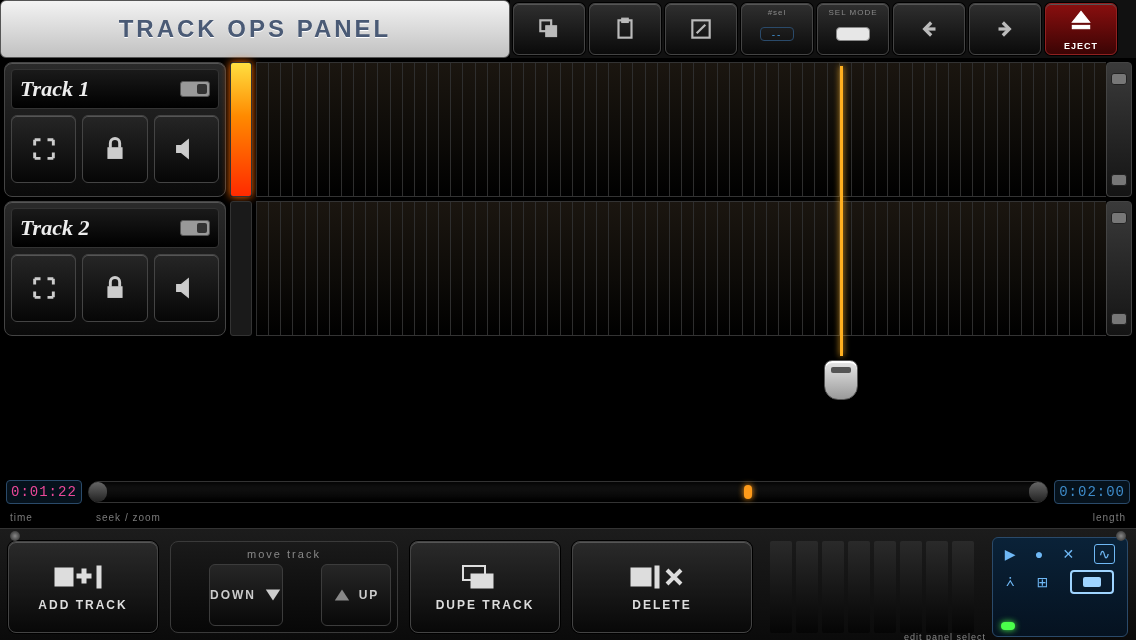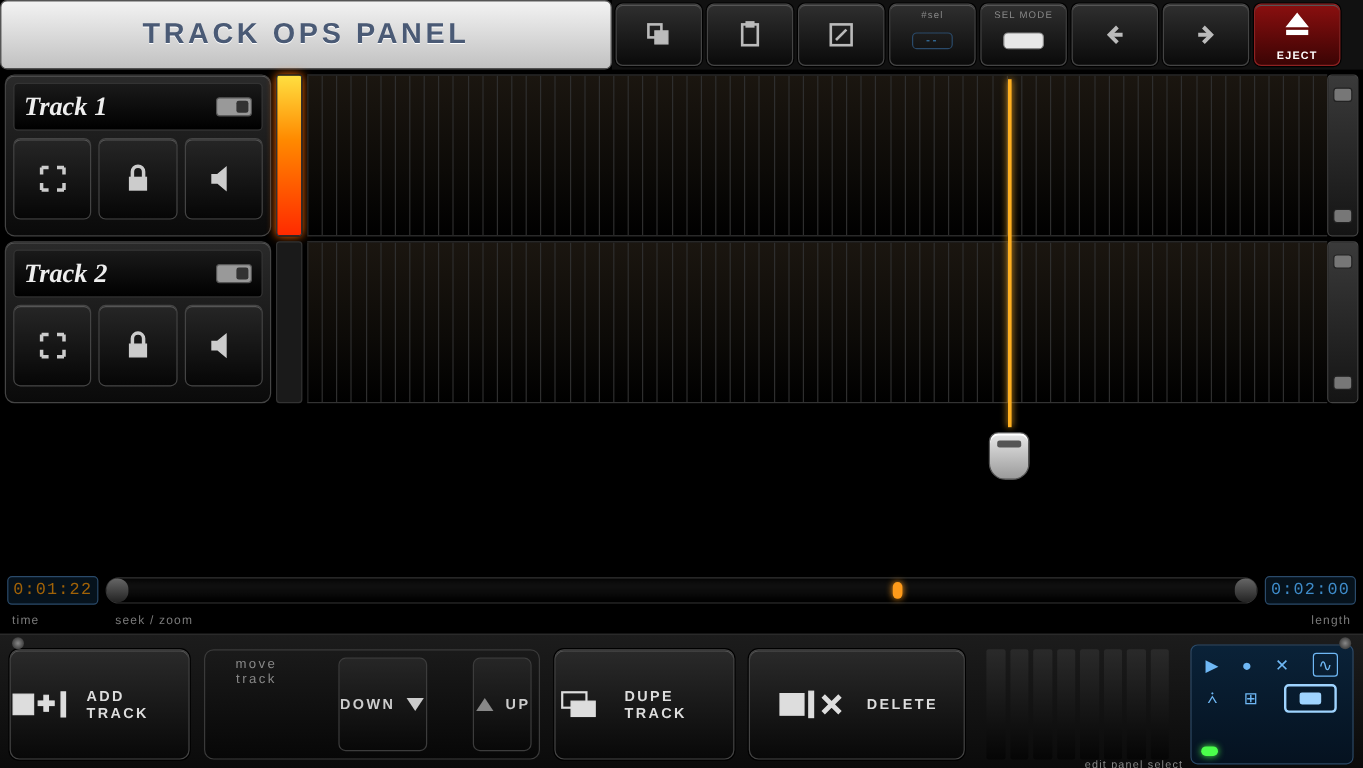--- a/index.html
+++ b/index.html
@@ -60,7 +60,7 @@
 
 
 .seekrow{height:40px;display:flex;align-items:center;padding:0 6px;gap:6px;background:#000;}
-.lcd{font-family:"Courier New",monospace;font-size:14px;letter-spacing:1px;color:#a16207;
+.lcd{font-family:"Courier New",monospace;font-size:14px;letter-spacing:1px;color:#ec4899;
   border:1px solid #2a4a6a;border-radius:4px;padding:3px 4px;background:#06121c;min-width:66px;text-align:center;}
 .lcd.len{color:#3e8bc9;}
 .seekbar{flex:1;height:22px;border-radius:11px;border:1px solid #333;

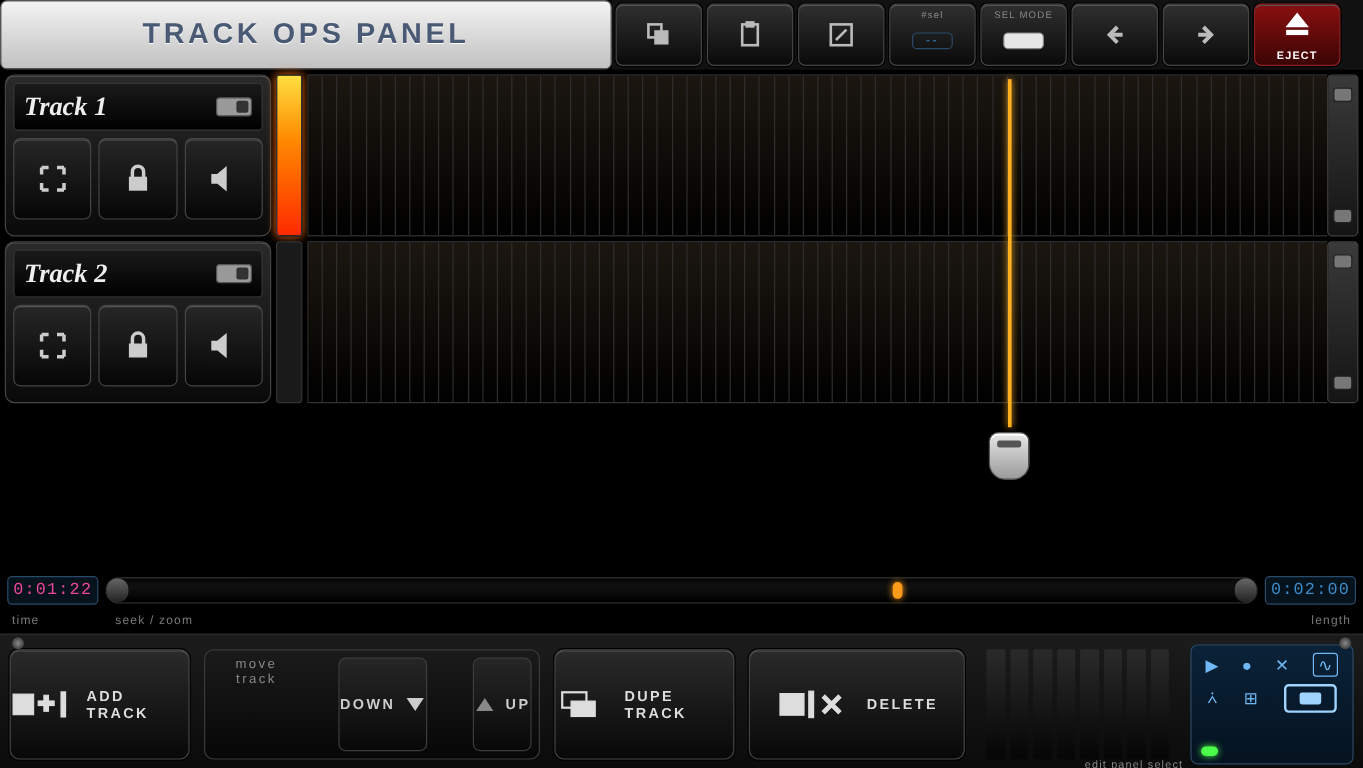--- a/index.html
+++ b/index.html
@@ -84,7 +84,7 @@
 .bbtn .lab{font-size:12px;font-weight:900;letter-spacing:2px;}
 .bbtn svg{fill:#ddd;stroke:#ddd;}
 .addtrack{width:150px;height:92px;}
-.movegrp{width:280px;height:92px;display:flex;flex-direction:row;border:1px solid #3a3a3a;border-radius:8px;
+.movegrp{width:228px;height:92px;display:flex;flex-direction:column;border:1px solid #3a3a3a;border-radius:8px;
   background:linear-gradient(#1a1a1a,#070707);padding:6px;}
 .movegrp .title{text-align:center;font-size:11px;letter-spacing:2px;color:#888;margin-bottom:4px;}
 .movegrp .row{display:flex;gap:6px;flex:1;}

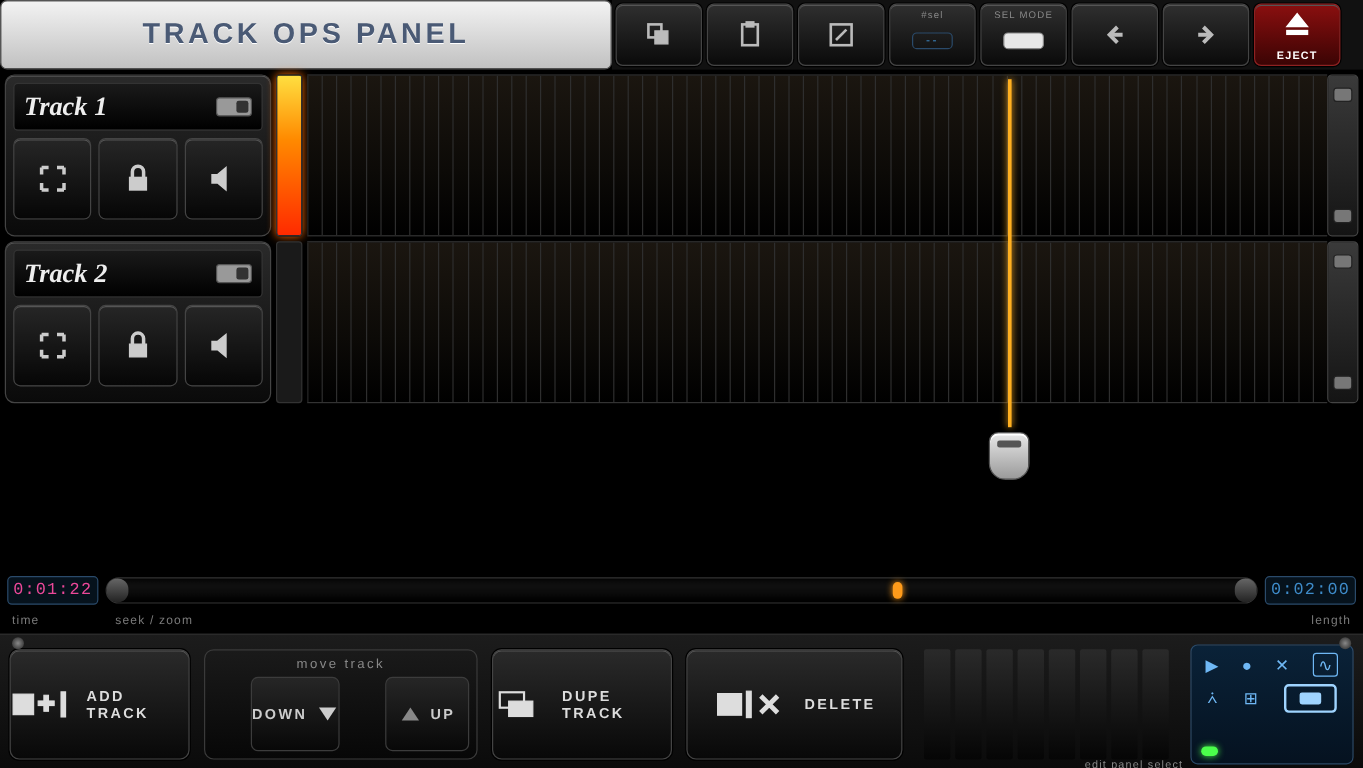--- a/index.html
+++ b/index.html
@@ -79,7 +79,7 @@
   background:radial-gradient(#888,#222);border-radius:50%;}
 .bottom::before{left:10px;} .bottom::after{right:10px;}
 .bbtn{border:1px solid #444;border-radius:8px;background:linear-gradient(#2a2a2a,#080808);
-  box-shadow:inset 0 1px 0 #555,0 0 0 1px #000;display:flex;align-items:center;
+  box-shadow:inset 0 1px 0 #555,0 0 0 1px #000;display:flex;flex-direction:column;align-items:center;
   justify-content:center;gap:6px;color:#ddd;}
 .bbtn .lab{font-size:12px;font-weight:900;letter-spacing:2px;}
 .bbtn svg{fill:#ddd;stroke:#ddd;}

